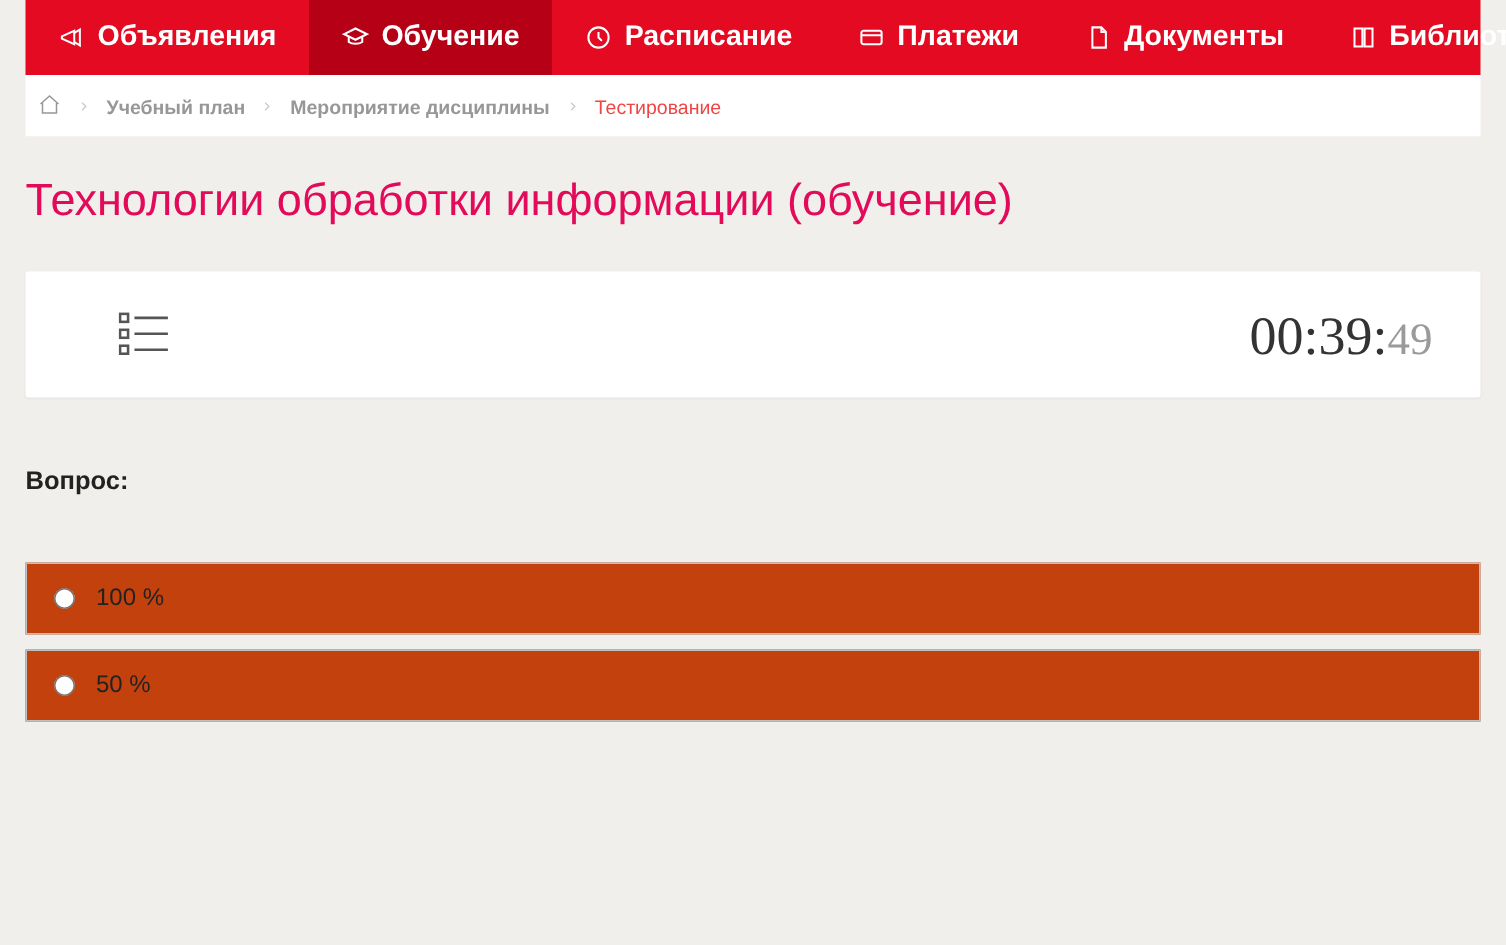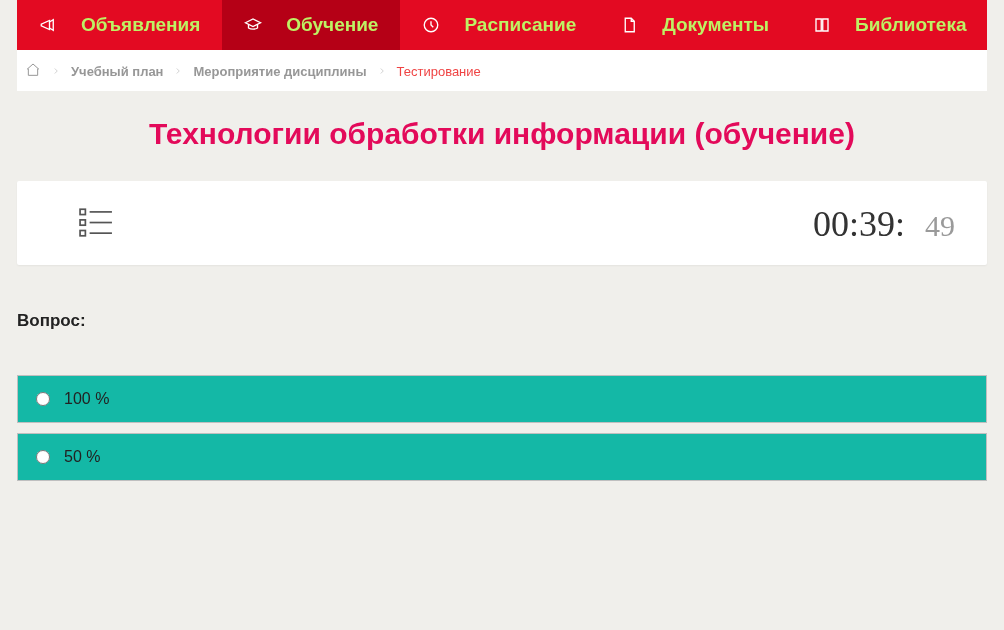--- a/index.html
+++ b/index.html
@@ -32,9 +32,9 @@
   .nav-item {
     display: flex;
     align-items: center;
-    gap: 24px;
+    gap: 8px;
     padding: 0 22px;
-    color: #bef264;
+    color: #ffffff;
     font-weight: 700;
     font-size: 19px;
     cursor: pointer;

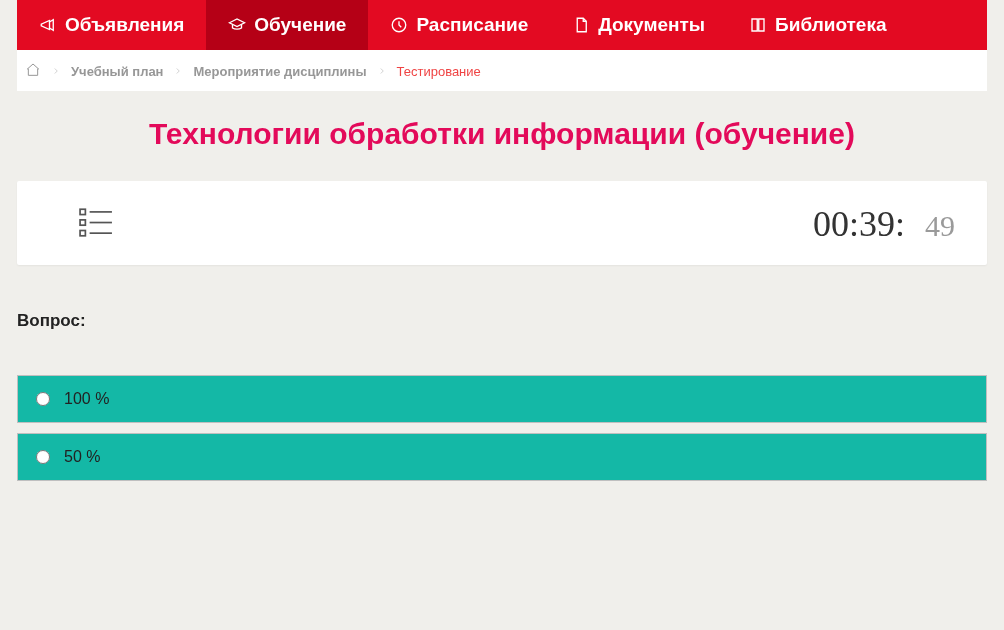--- a/index.html
+++ b/index.html
@@ -202,6 +202,15 @@
             </svg>
         </span>
         <span>Расписание</span>
+      </div>
+      <div class="nav-item">
+        <span class="nav-icon">
+          <svg viewBox="0 0 24 24">
+              <rect x="3" y="6" width="18" height="12" rx="2"></rect>
+              <path d="M3 10h18"></path>
+            </svg>
+        </span>
+        <span>Платежи</span>
       </div>
       <div class="nav-item">
         <span class="nav-icon">

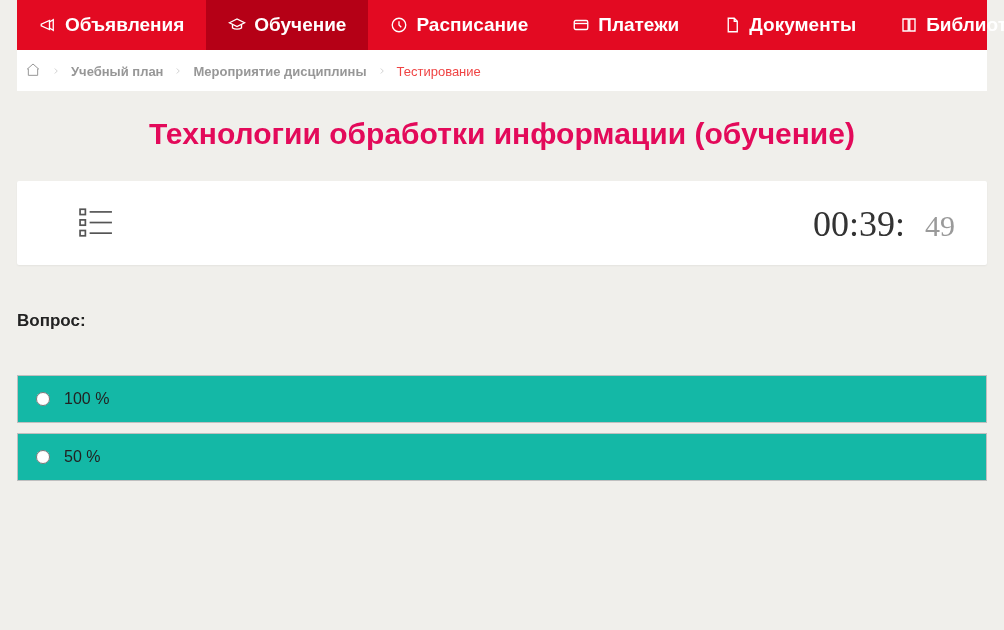--- a/index.html
+++ b/index.html
@@ -67,10 +67,9 @@
 
   
   .page-title {
-    text-align: center;
     color: #e30a5a;
     font-size: 30px;
-    font-weight: 700;
+    font-weight: 400;
     padding: 26px 0 30px 0;
     background: #f0efeb;
   }

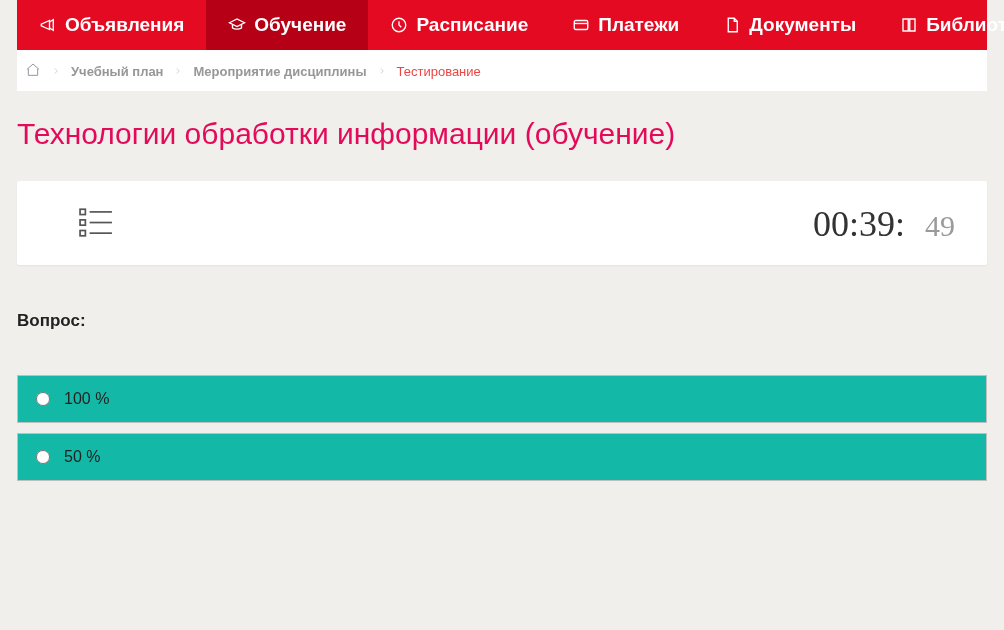--- a/index.html
+++ b/index.html
@@ -120,7 +120,7 @@
     font-weight: 400;
     color: #333;
     font-family: Georgia, "Times New Roman", serif;
-    display:flex; align-items:baseline;gap:20px;
+    display:flex; align-items:baseline;
   }
   .timer .sec { font-size: 30px; color:#9a9a9a; }
 

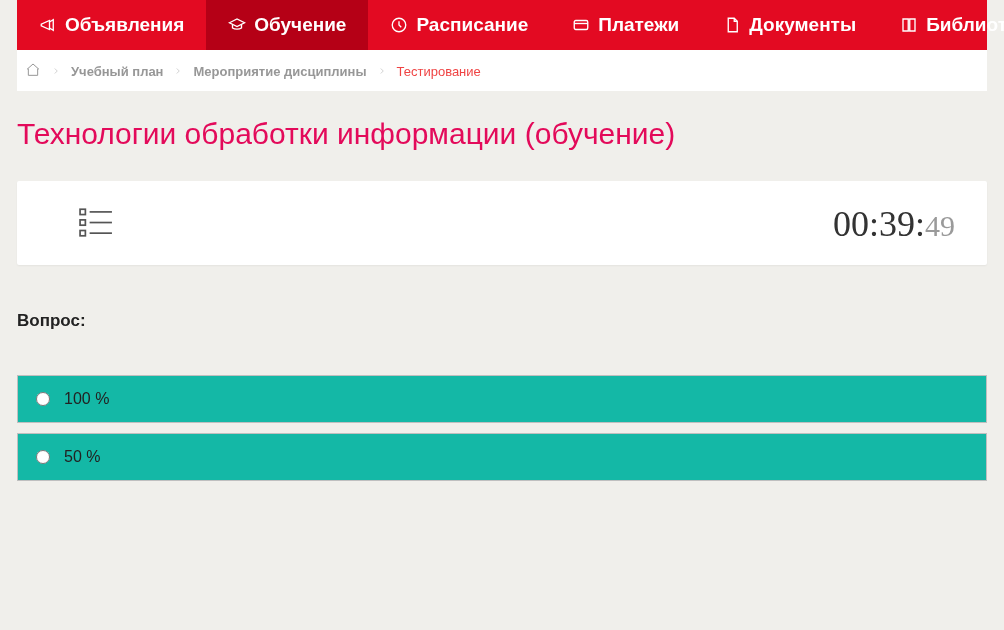--- a/index.html
+++ b/index.html
@@ -153,7 +153,7 @@
   }
   .option {
     border: 1px solid #bfbfbf;
-    background: #14b8a6;
+    background: #c2410c;
     padding: 14px 18px;
     display: flex;
     align-items: center;

